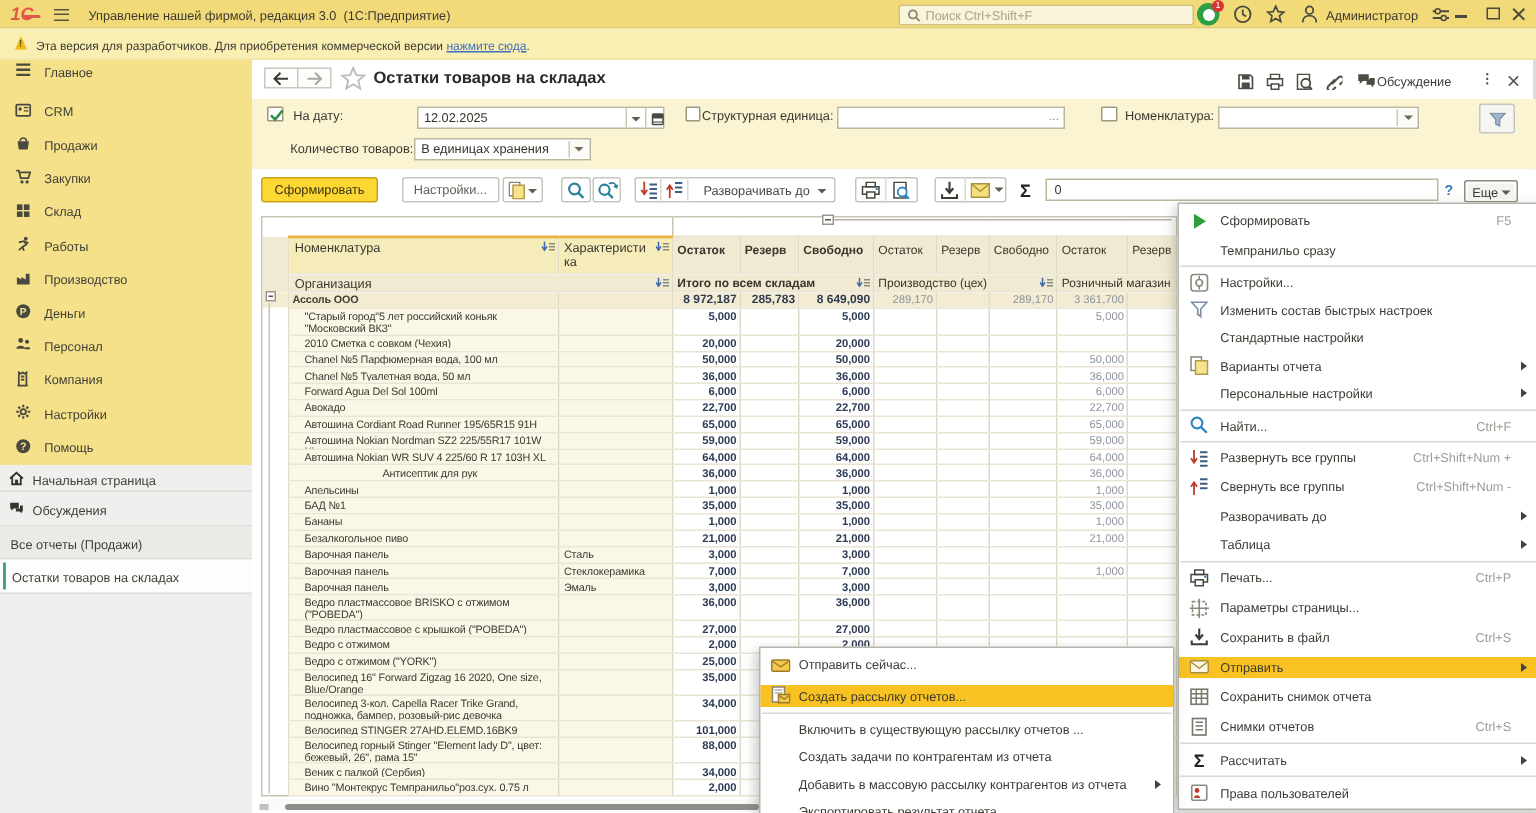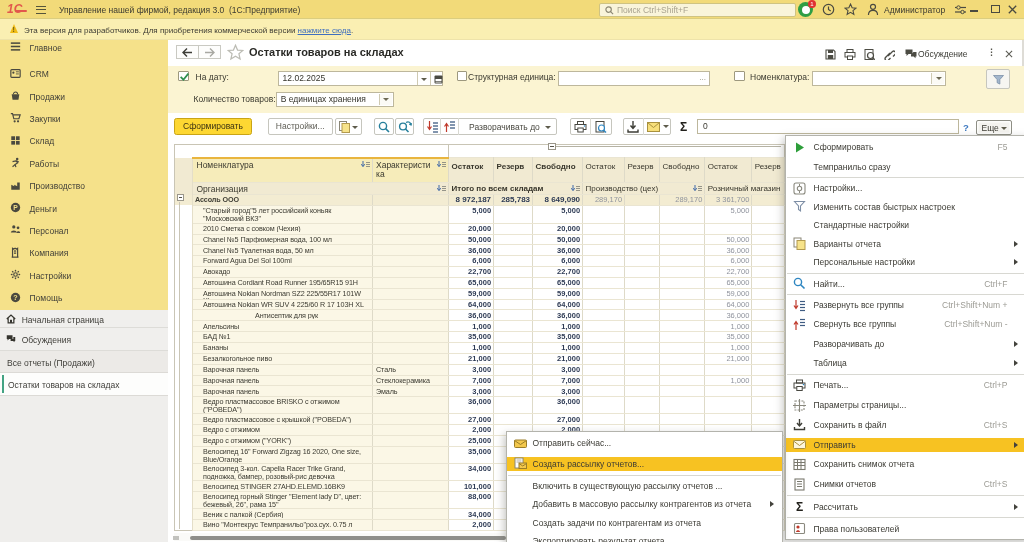--- a/index.html
+++ b/index.html
@@ -1163,13 +1163,13 @@
       <span class="txt" style="left:26px;">Включить в существующую рассылку отчетов ...</span>
     </div>
 <div class="mi" style="height:18.5px;">
+      <span class="txt" style="left:26px;">Создать задачи по контрагентам из отчета</span>
+    </div>
+<div class="mi" style="height:18.5px;">
       <span class="txt" style="left:26px;">Добавить в массовую рассылку контрагентов из отчета</span>
       <span class="arr" style="right:8px;"></span>
     </div>
 <div class="mi" style="height:18.5px;">
-      <span class="txt" style="left:26px;">Создать задачи по контрагентам из отчета</span>
-    </div>
-<div class="mi" style="height:18.5px;">
       <span class="txt" style="left:26px;">Экспортировать результат отчета</span>
     </div>
 </div>

